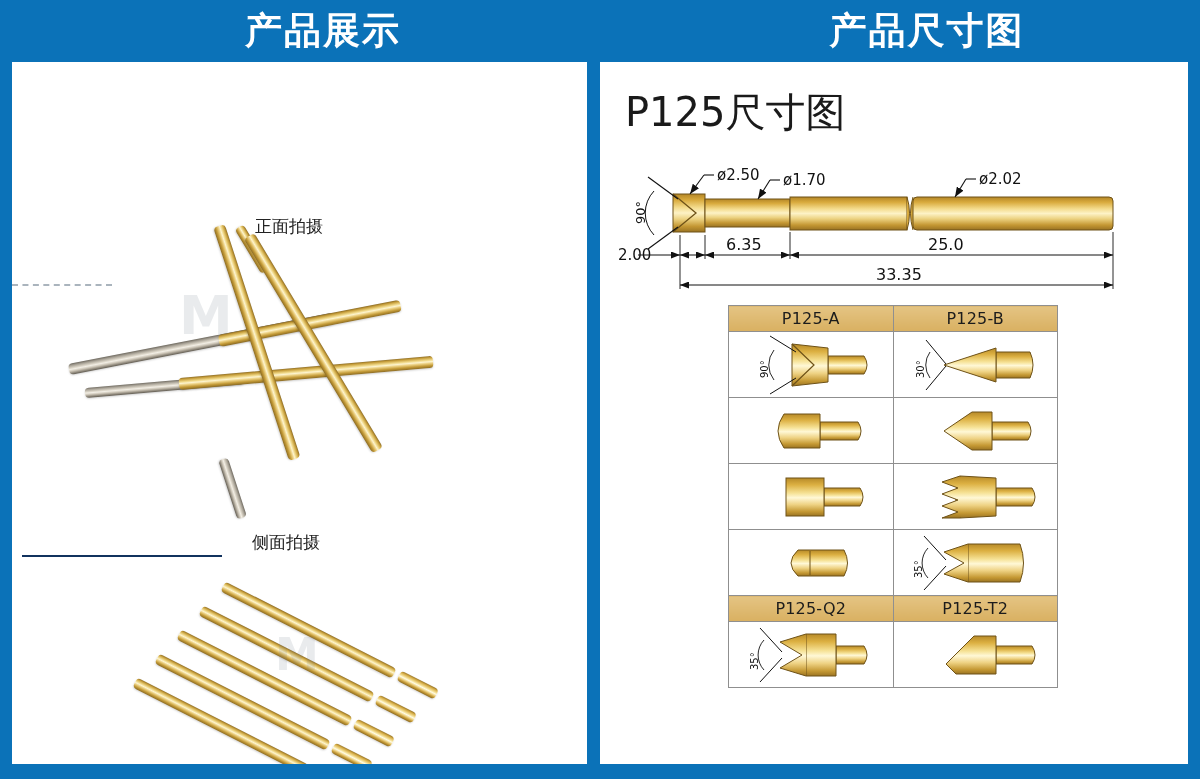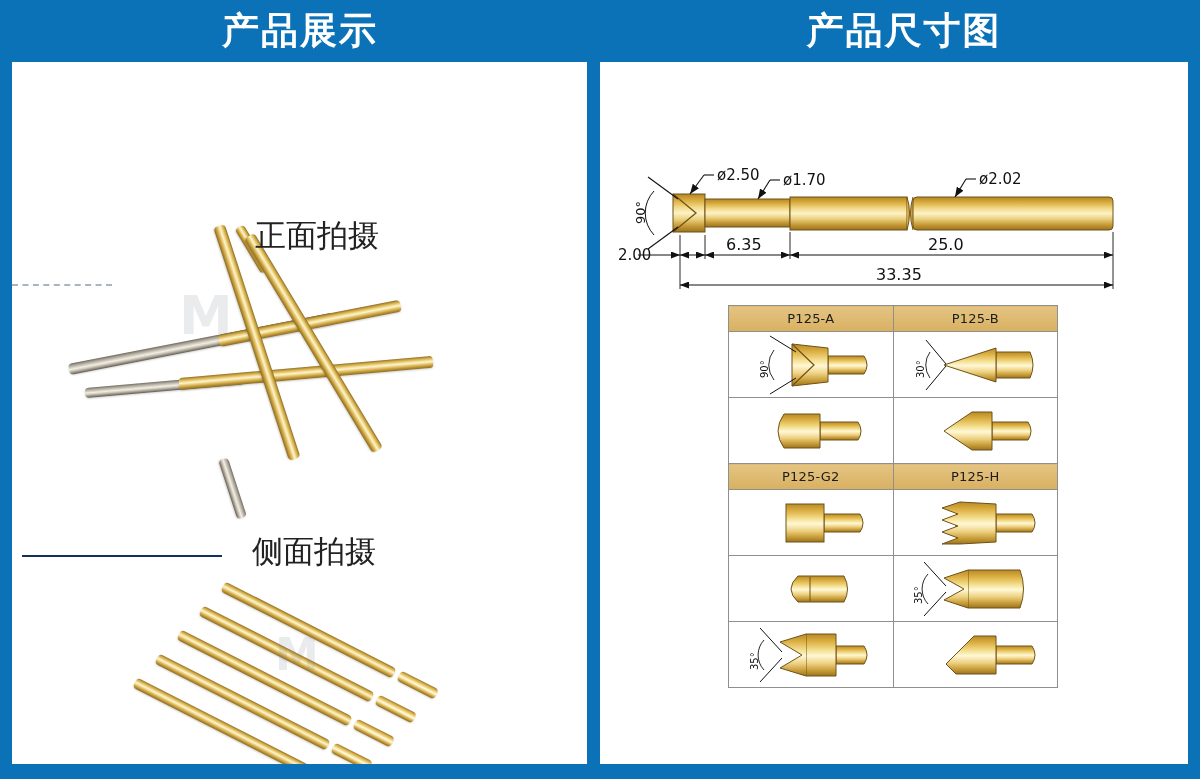--- a/index.html
+++ b/index.html
@@ -21,6 +21,7 @@
     top: 0; height: 60px;
     display: flex; align-items: center; justify-content: center;
     background: #0b72b8;
+    margin-left: 23px;
   }
   .header-bar.left  { left: 0;   width: 600px; }
   .header-bar.right { left: 604px; width: 600px; }

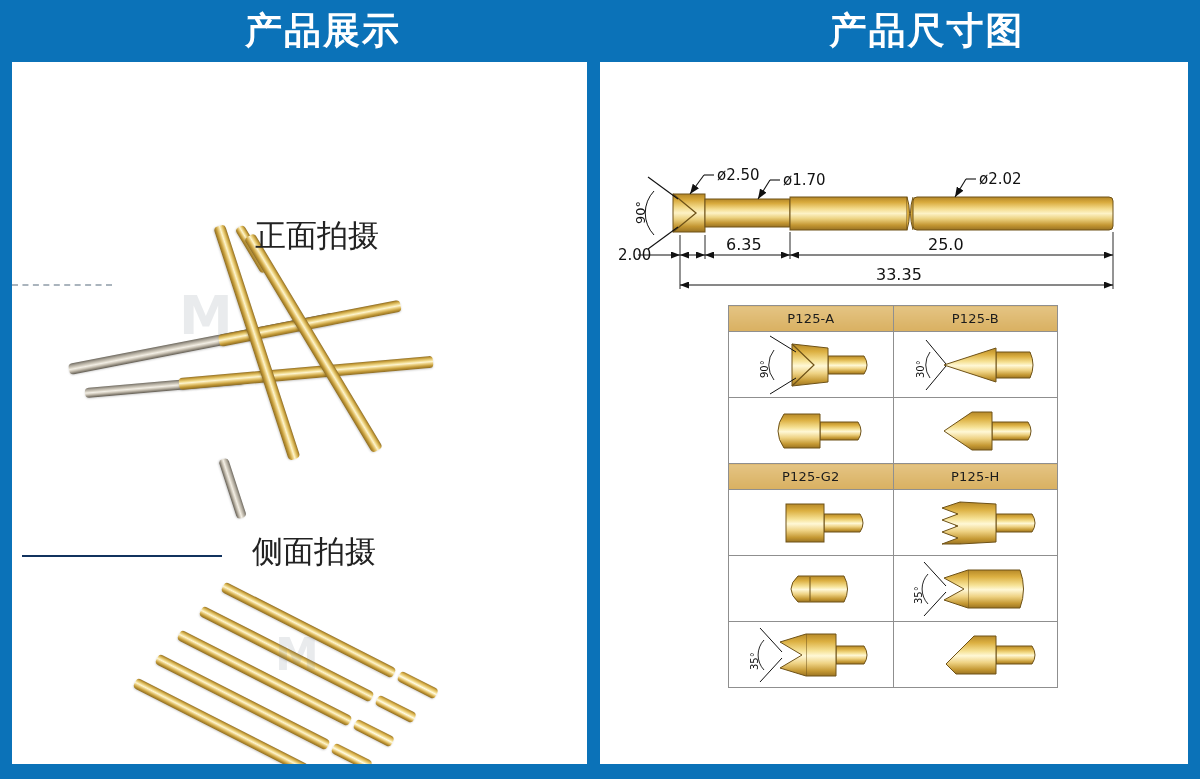--- a/index.html
+++ b/index.html
@@ -199,6 +199,7 @@
 
   <div class="panel right">
 
+    <div class="drawing-title">P125尺寸图</div>
 
     <div class="dim-drawing">
       <svg width="560" height="150" viewBox="0 0 560 150" xmlns="http://www.w3.org/2000/svg">

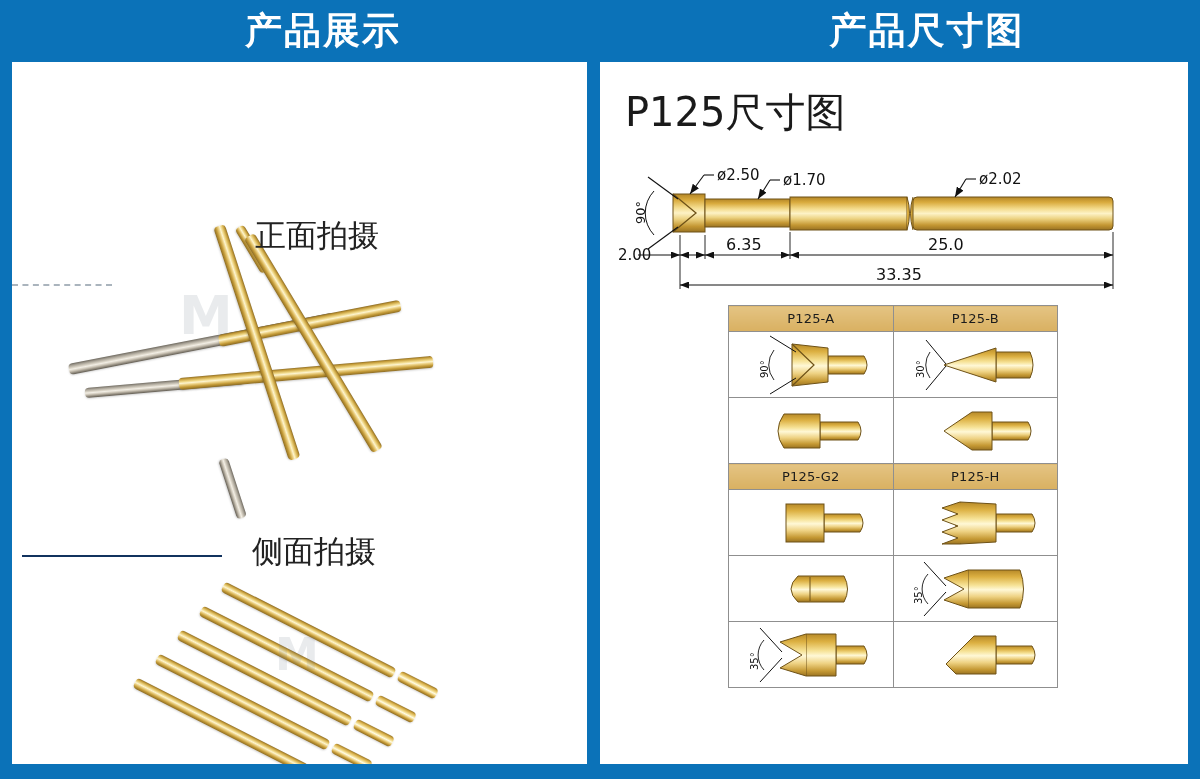--- a/index.html
+++ b/index.html
@@ -45,7 +45,7 @@
   .photo-label {
     position: absolute;
     color: #222;
-    font-size: 31px;
+    font-size: 17px;
     font-weight: 500;
     font-family: "DejaVu Sans", "Liberation Sans", sans-serif;
     white-space: nowrap;

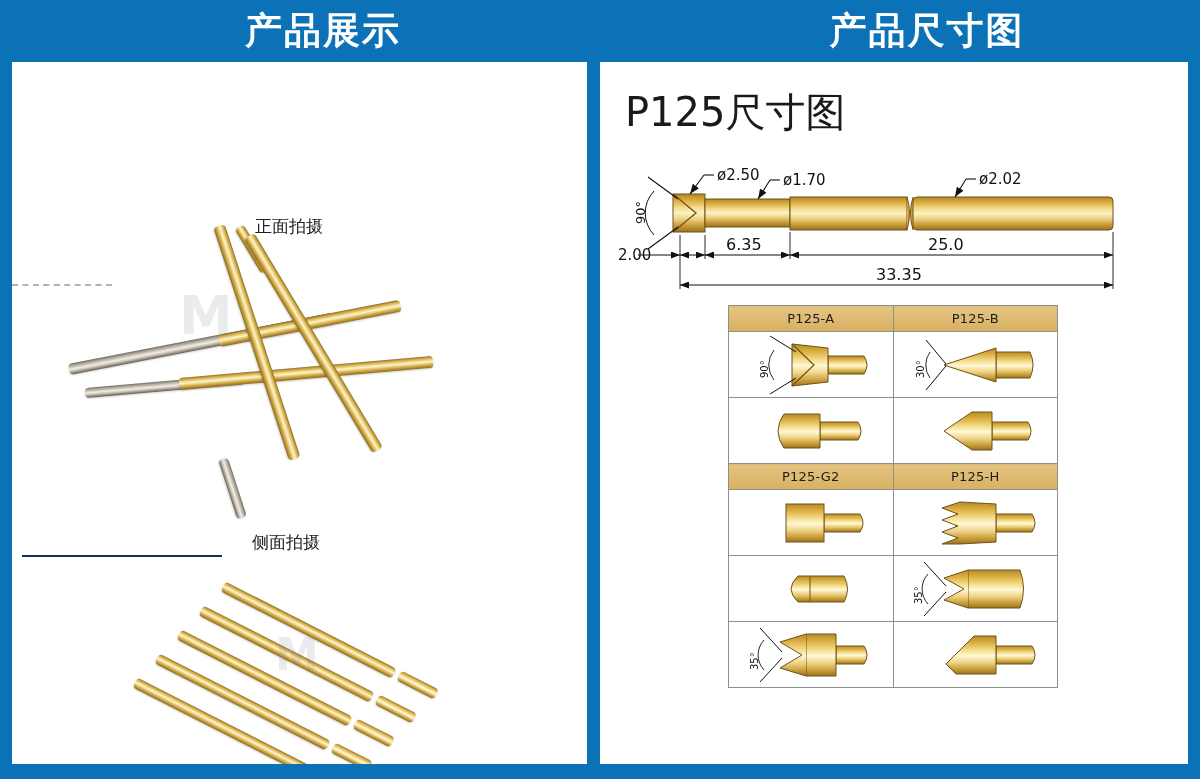--- a/index.html
+++ b/index.html
@@ -130,7 +130,7 @@
     background: #ddb86d;
     background-image: linear-gradient(to bottom, #e4c483 0%, #d9b061 100%);
     height: 26px;
-    font-size: 13px;
+    font-size: 16px;
     color: #1c1c1c;
     font-family: "DejaVu Sans", "Liberation Sans", sans-serif;
     letter-spacing: 0.2px;

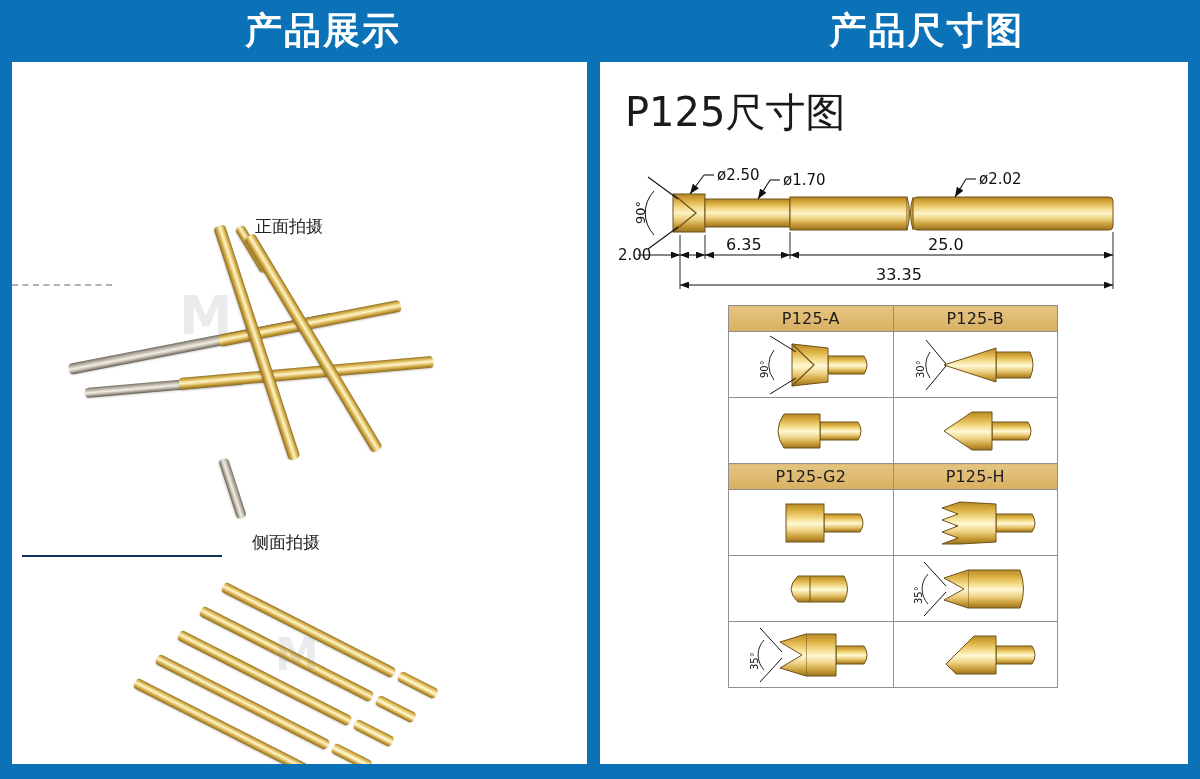--- a/index.html
+++ b/index.html
@@ -332,10 +332,6 @@
         </tr>
 
         <tr>
-          <td class="vt-head">P125-G2</td>
-          <td class="vt-head">P125-H</td>
-        </tr>
-        <tr>
           <td class="vt-cell">
             <svg width="150" height="62" viewBox="0 0 150 62">
               <path d="M88 22 L124 22 q6 9 0 18 L88 40 Z" fill="url(#g1)" stroke="#6e5218" stroke-width="1"></path>

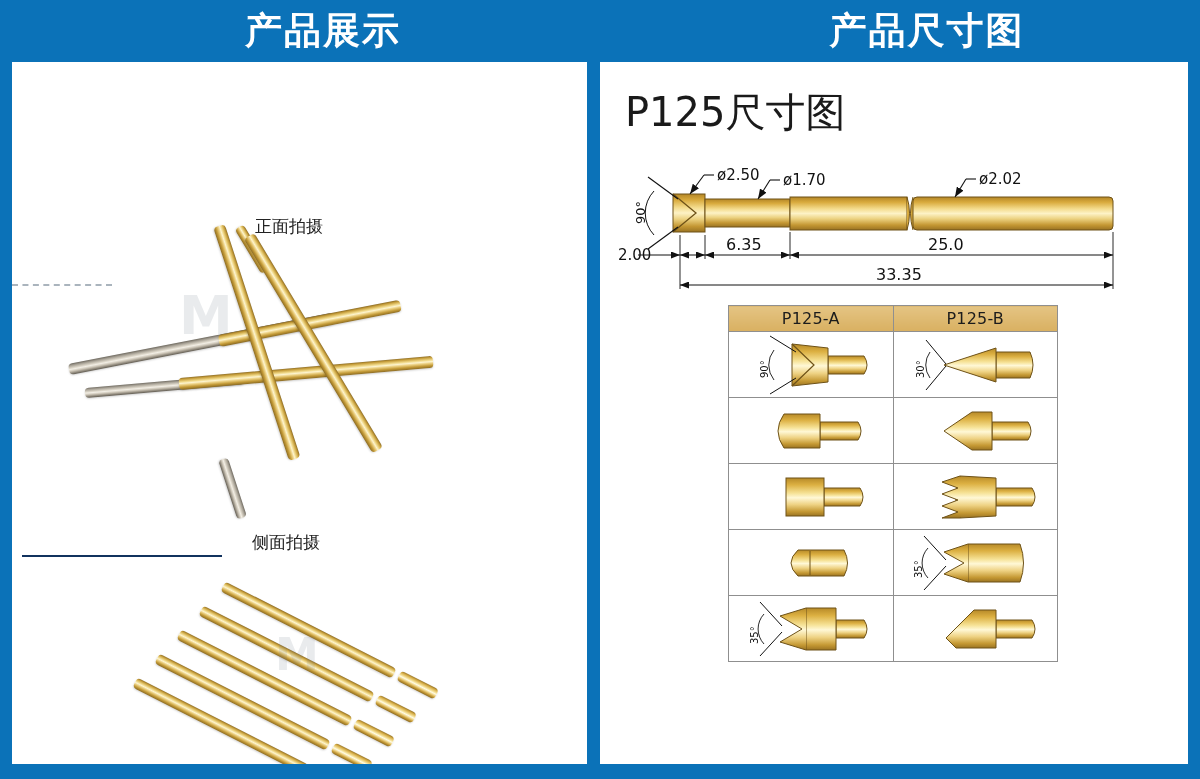--- a/index.html
+++ b/index.html
@@ -367,6 +367,10 @@
         </tr>
 
         <tr>
+          <td class="vt-head">P125-Q2</td>
+          <td class="vt-head">P125-T2</td>
+        </tr>
+        <tr>
           <td class="vt-cell">
             <svg width="150" height="62" viewBox="0 0 150 62">
               <path d="M100 22 L128 22 q6 9 0 18 L100 40 Z" fill="url(#g1)" stroke="#6e5218" stroke-width="1"></path>

